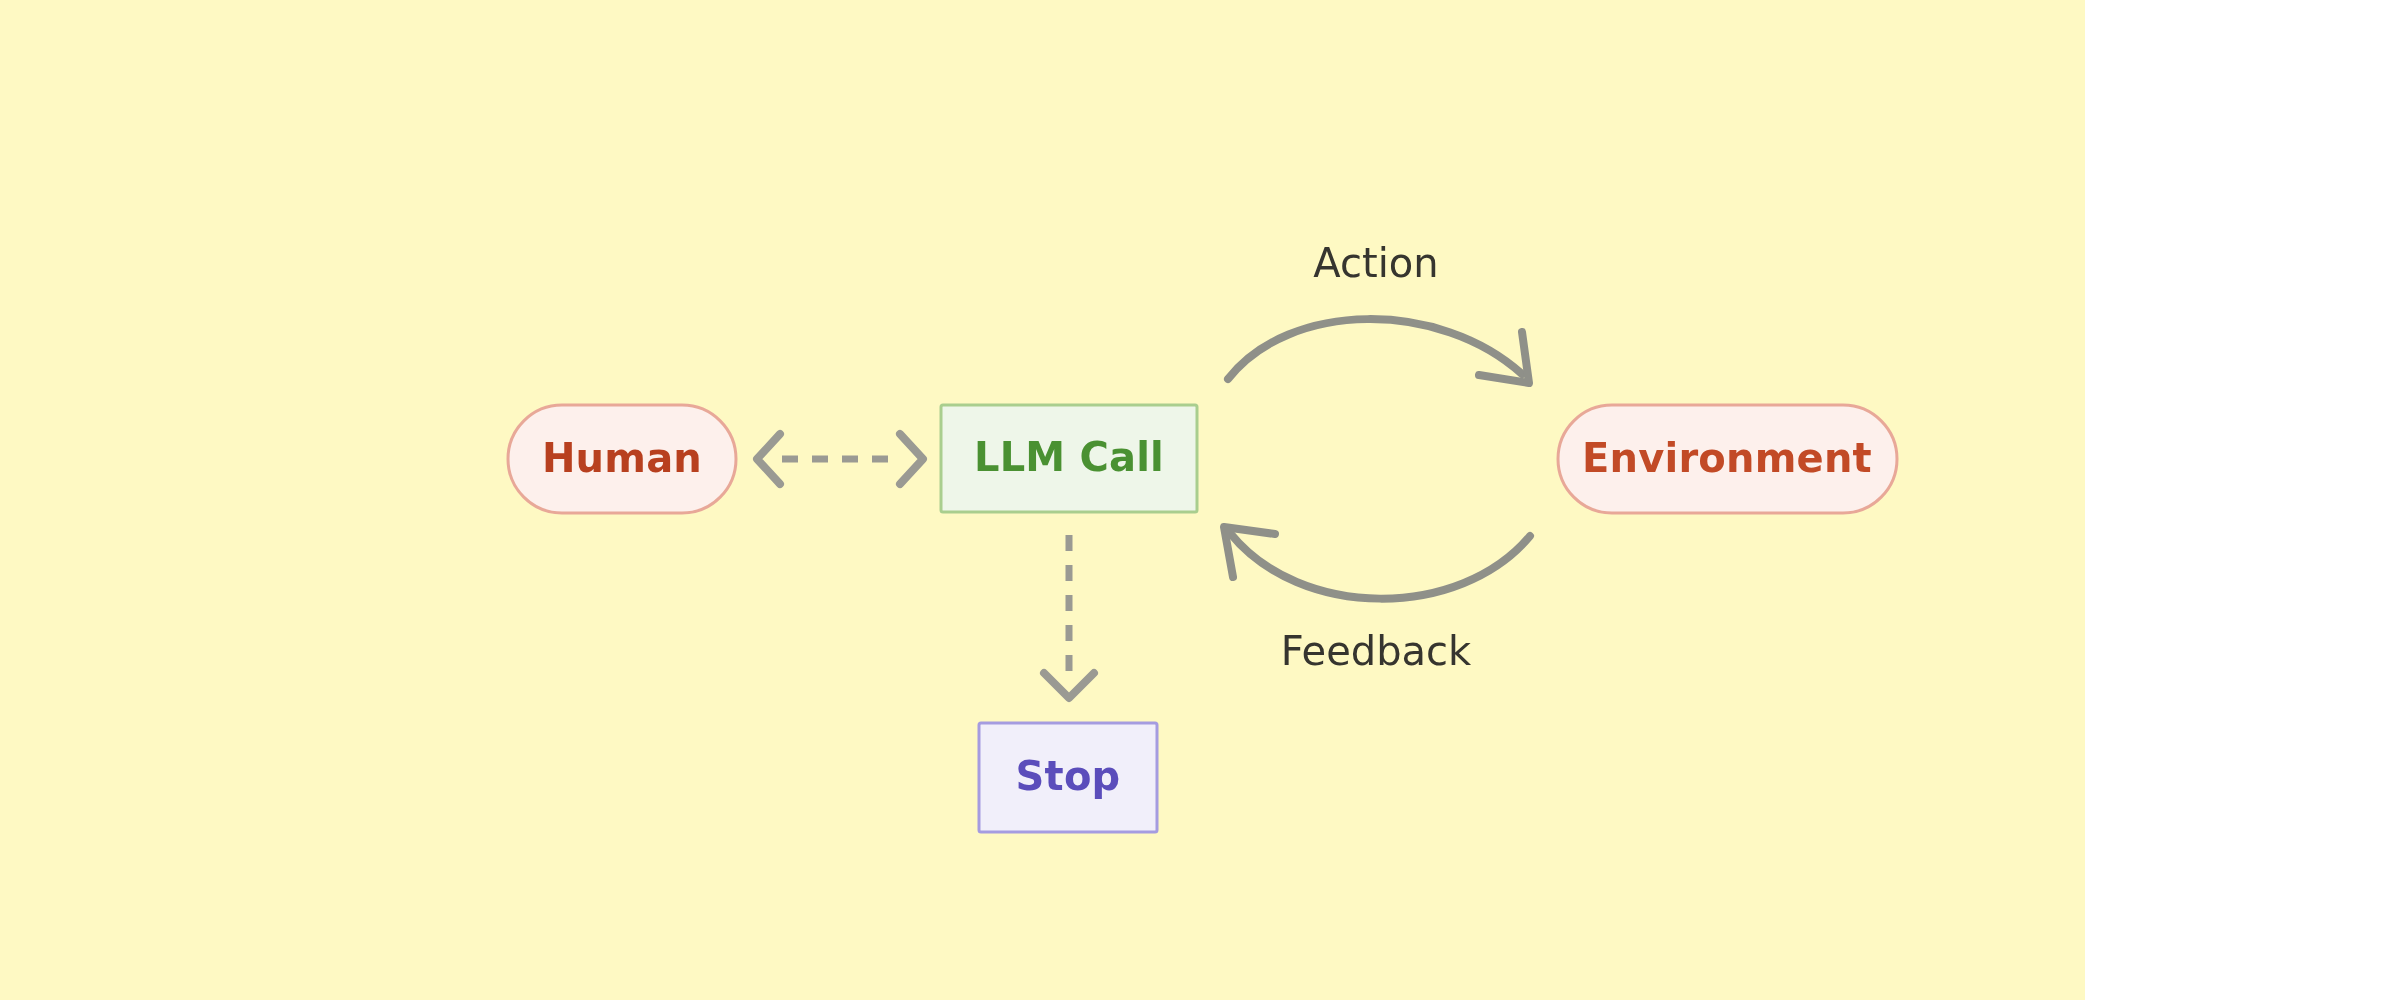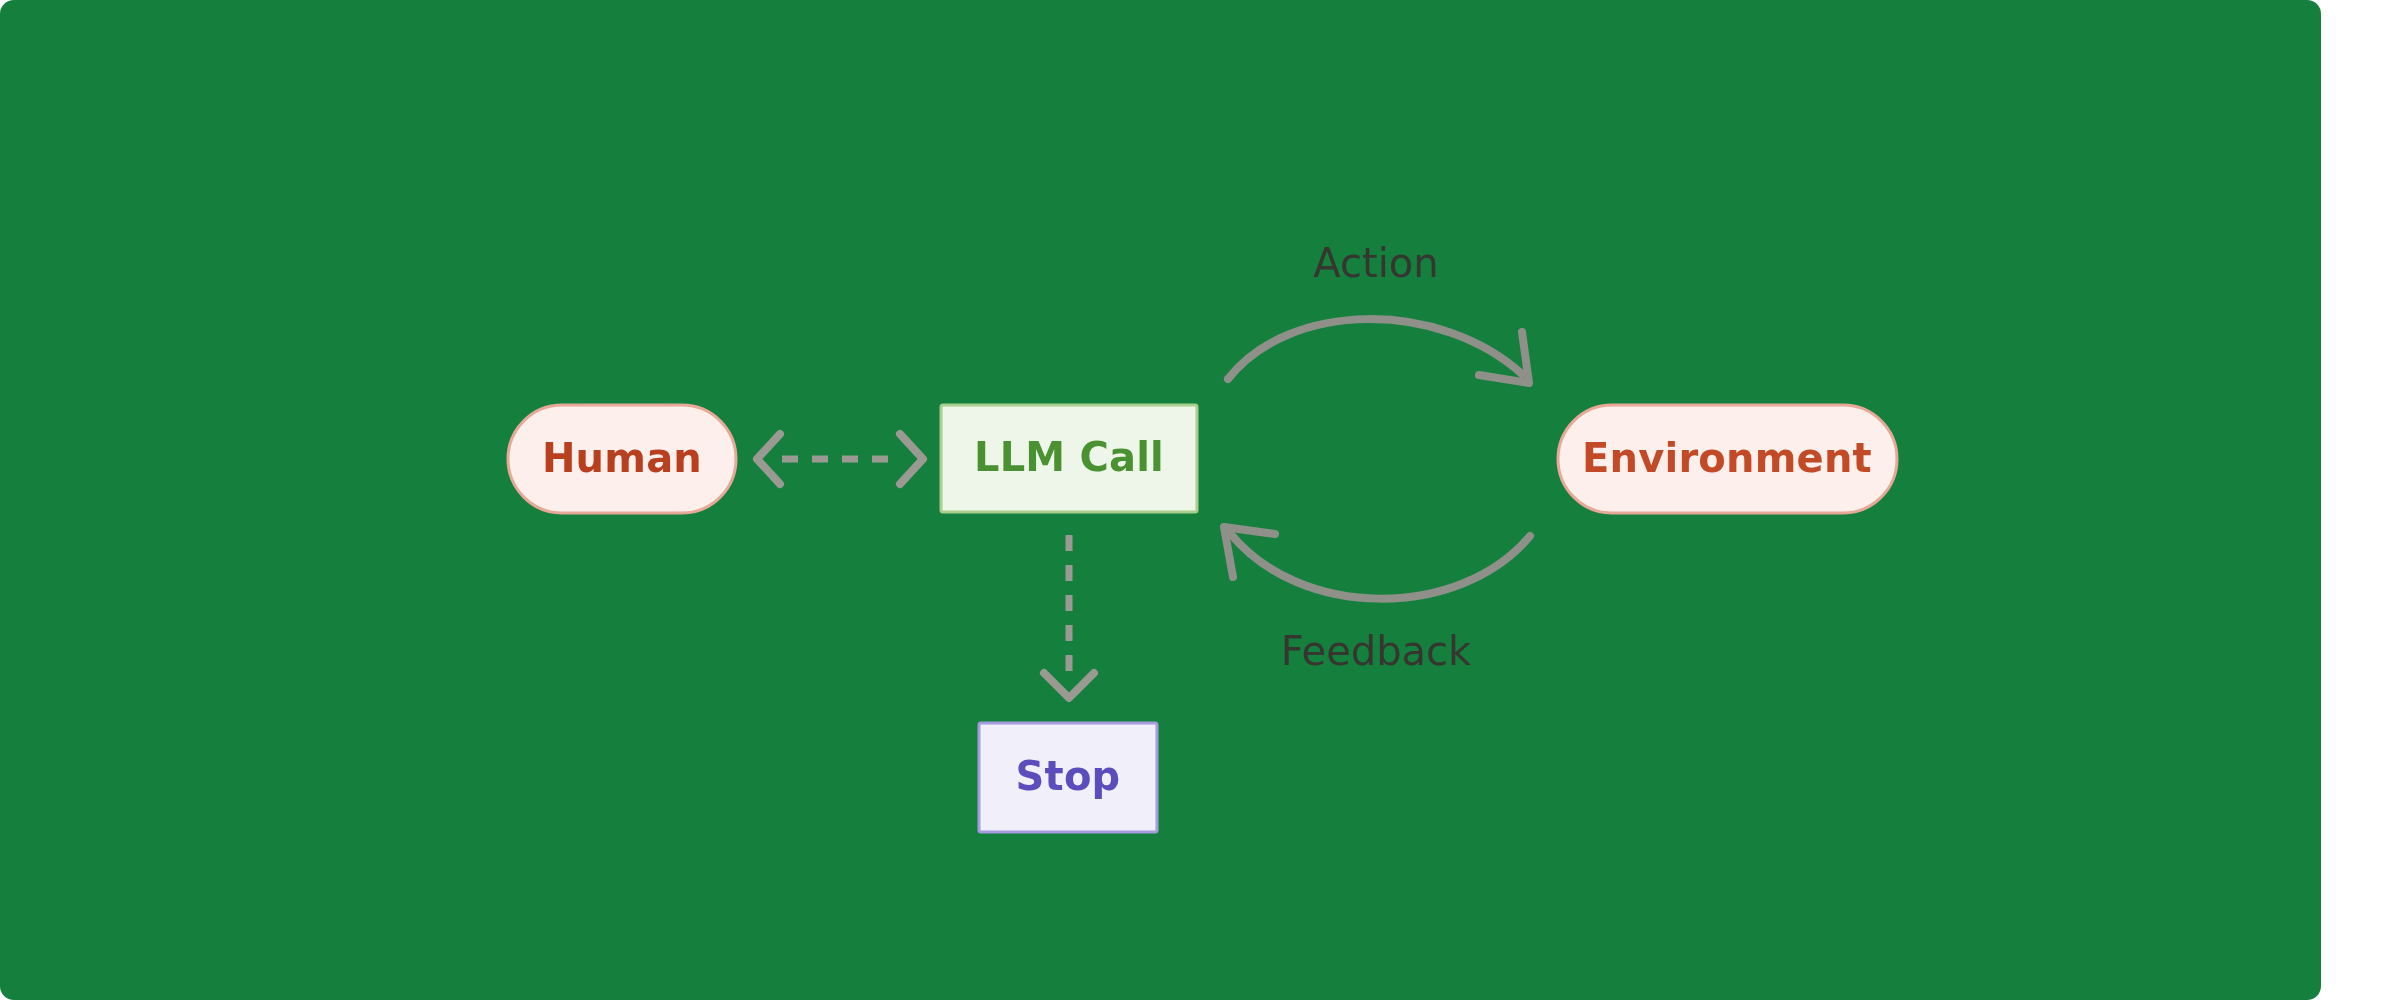--- a/index.html
+++ b/index.html
@@ -15,10 +15,9 @@
   }
   #diagram-canvas {
     position: relative;
-    width: 2321px;
+    width: 2085px;
     height: 1000px;
-    background: #15803d;
-    border-radius: 14px;
+    background: #fef9c3;
   }
   #diagram-svg {
     position: absolute;

